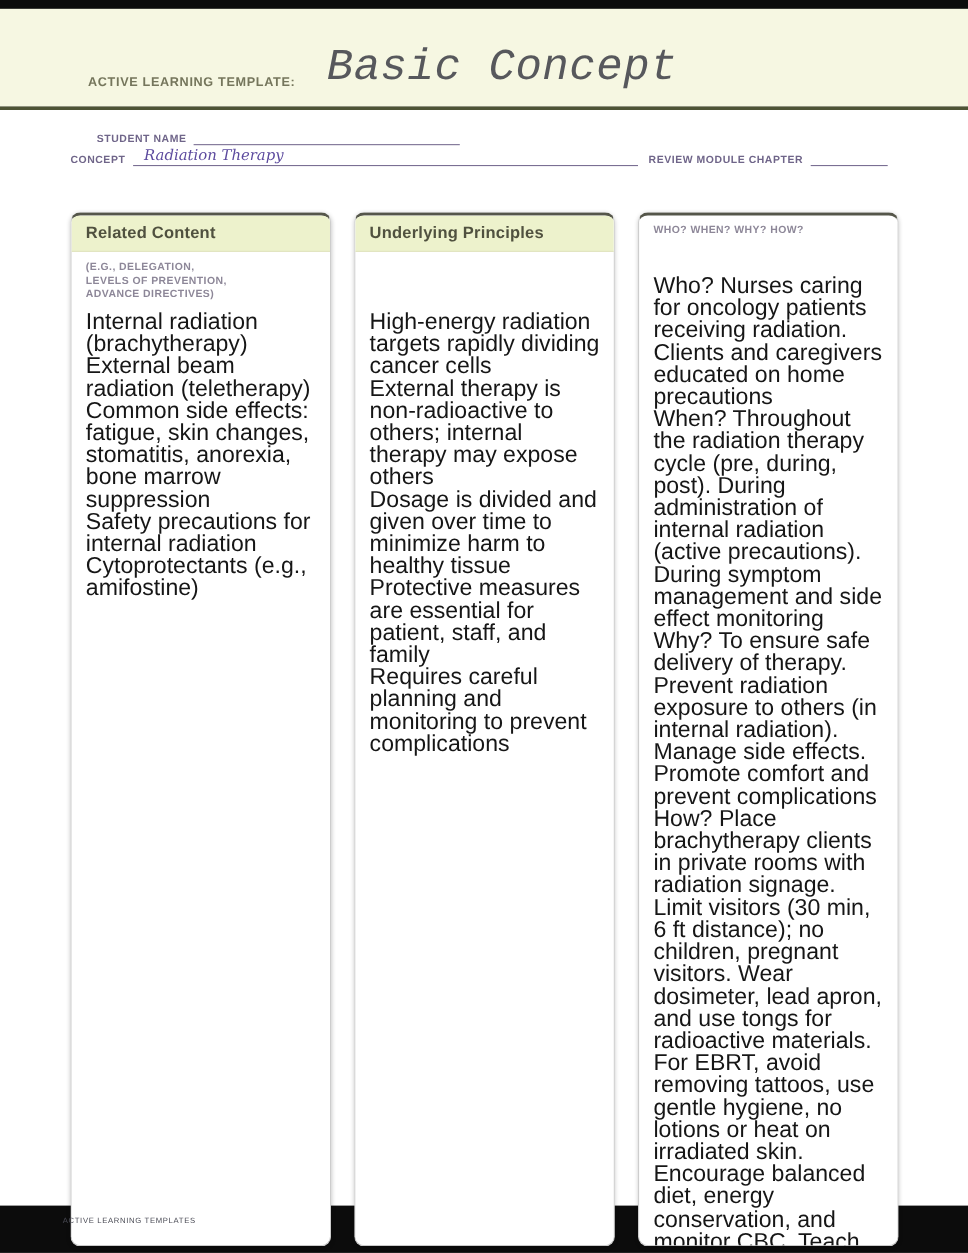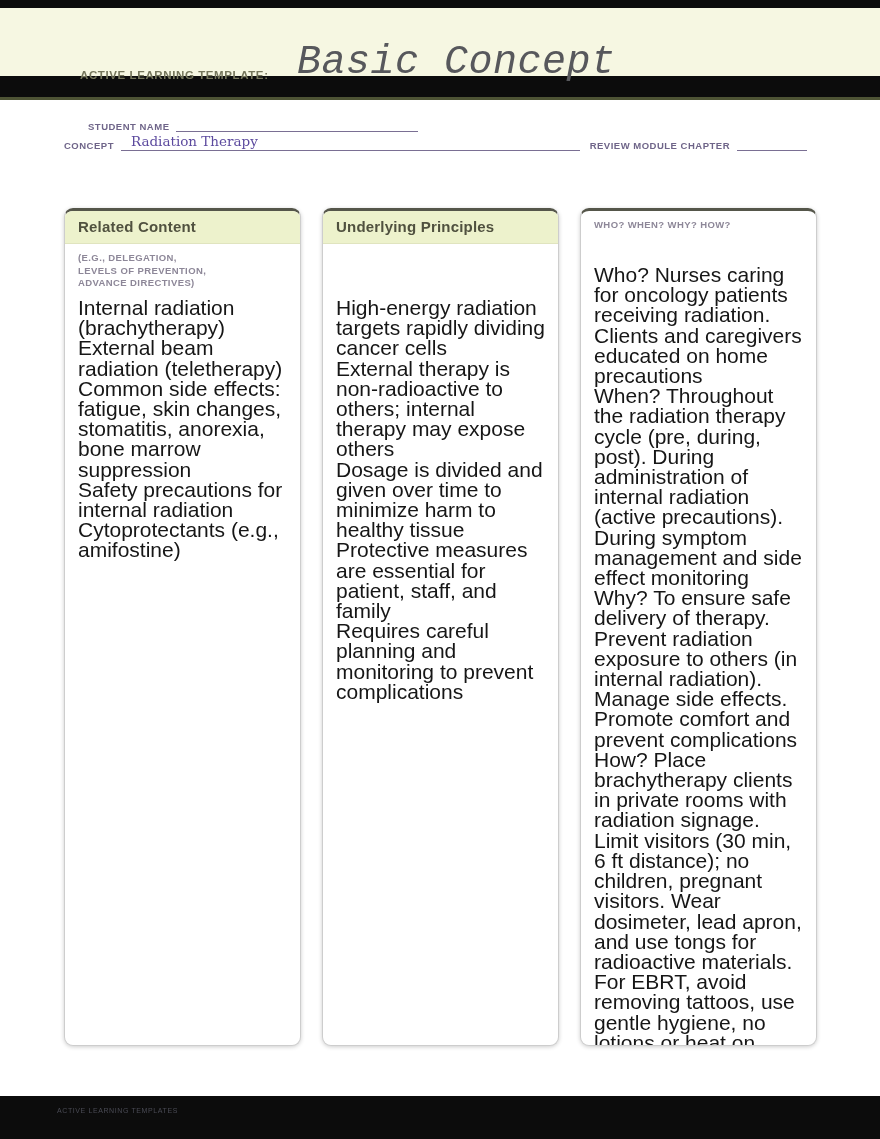--- a/index.html
+++ b/index.html
@@ -13,7 +13,7 @@
 
   
   .band {
-    position: absolute; top: 8px; left: 0; right: 0; height: 68px;
+    position: absolute; top: 8px; left: 0; right: 0; height: 89px;
     background: #f6f7e2;
   }
   .tmpl-label {

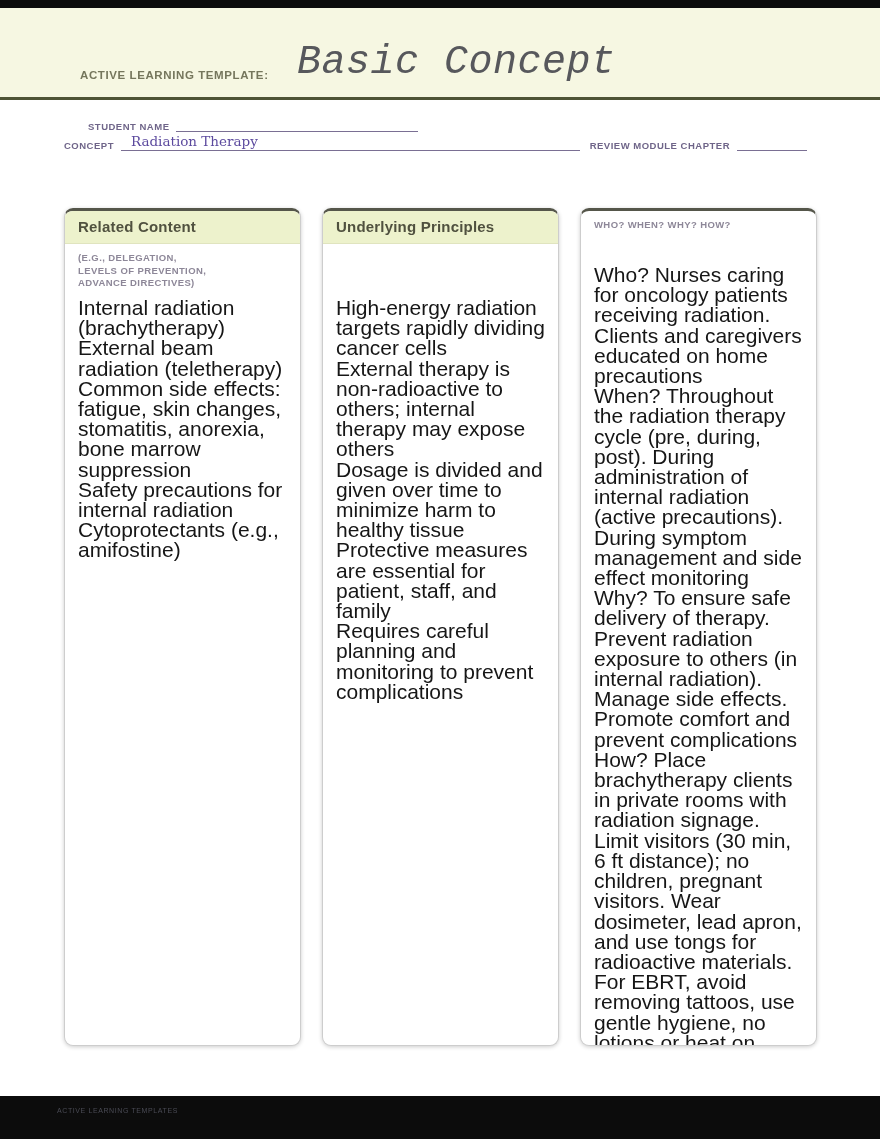--- a/index.html
+++ b/index.html
@@ -59,7 +59,7 @@
   .concept-value {
     position: absolute; left: 10px; bottom: 1px;
     font-family: "DejaVu Serif", "Liberation Serif", serif;
-    font-size: 13.5px; color: #5c4a9e;
+    font-style: italic; font-size: 13.5px; color: #5c4a9e;
     white-space: nowrap;
   }
   .blank-review { width: 70px; margin-left: 7px; }

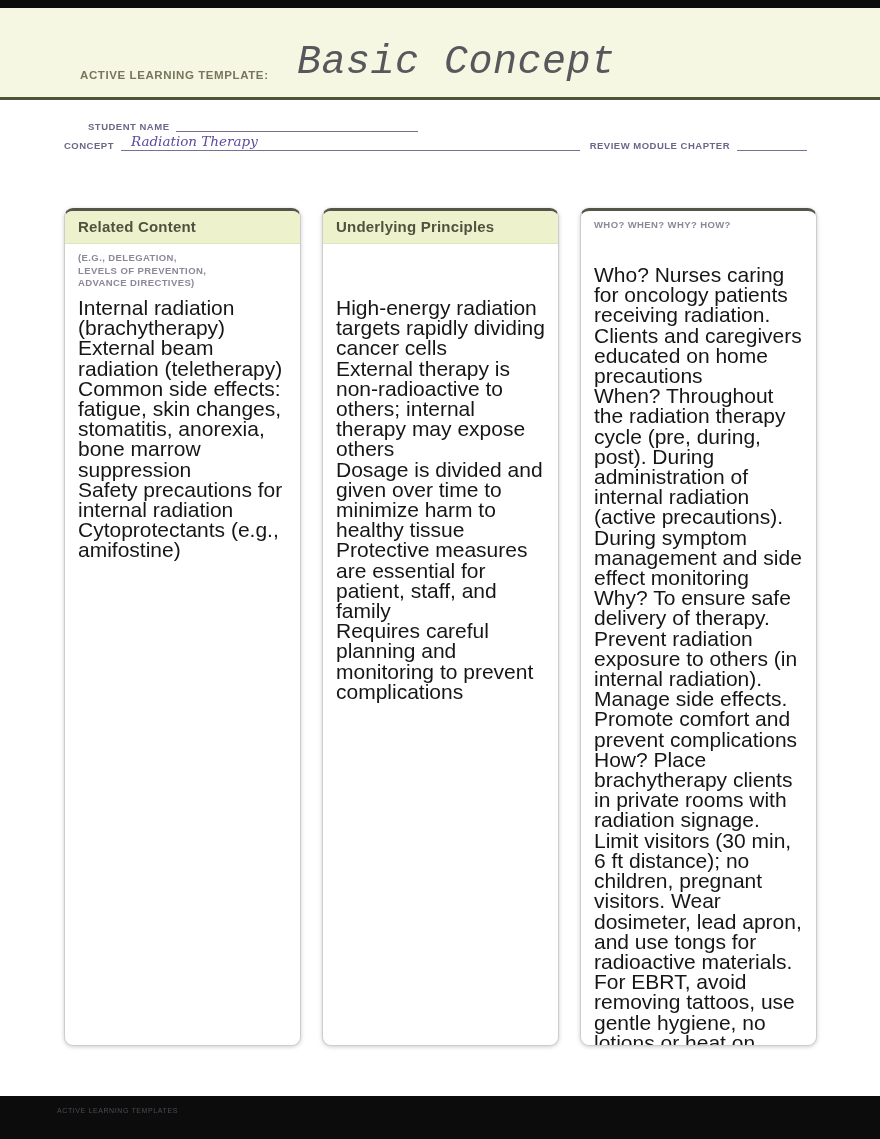--- a/index.html
+++ b/index.html
@@ -66,7 +66,7 @@
 
   
   .cards {
-    position: absolute; top: 108px; left: 64px; right: 63px; height: 838px;
+    position: absolute; top: 93px; left: 64px; right: 63px; height: 940px;
     display: flex; gap: 21px;
   }
   .card {

